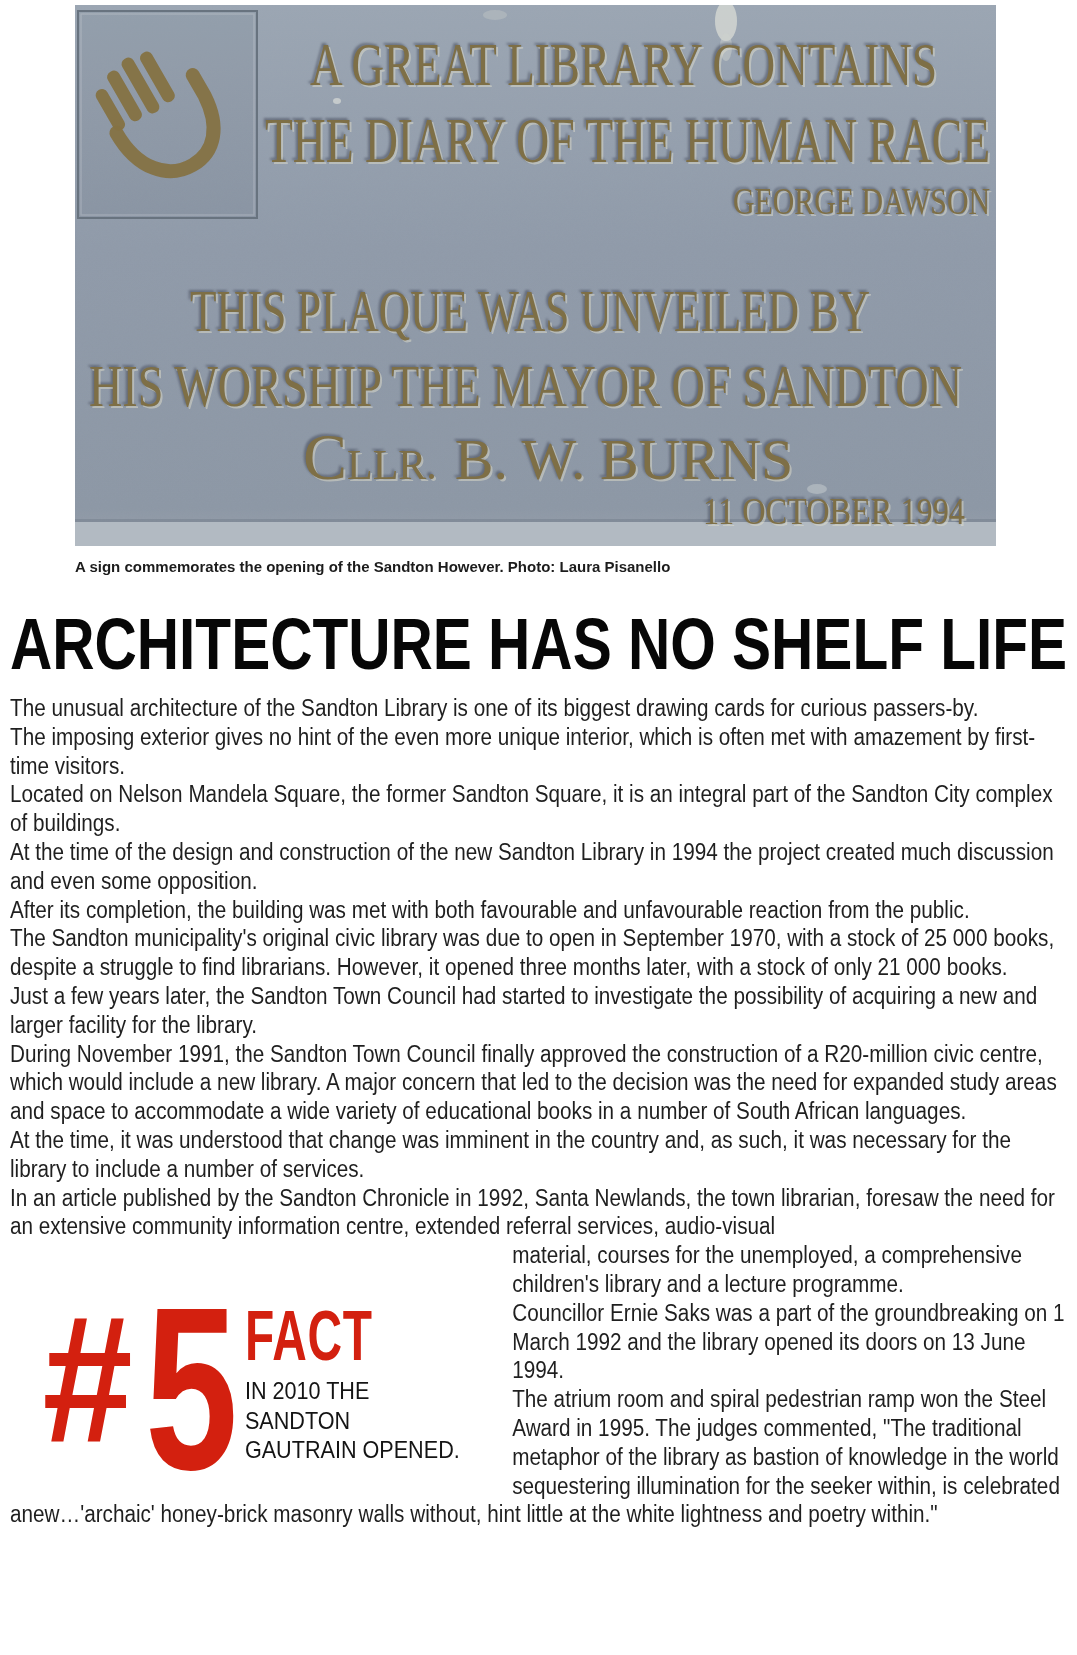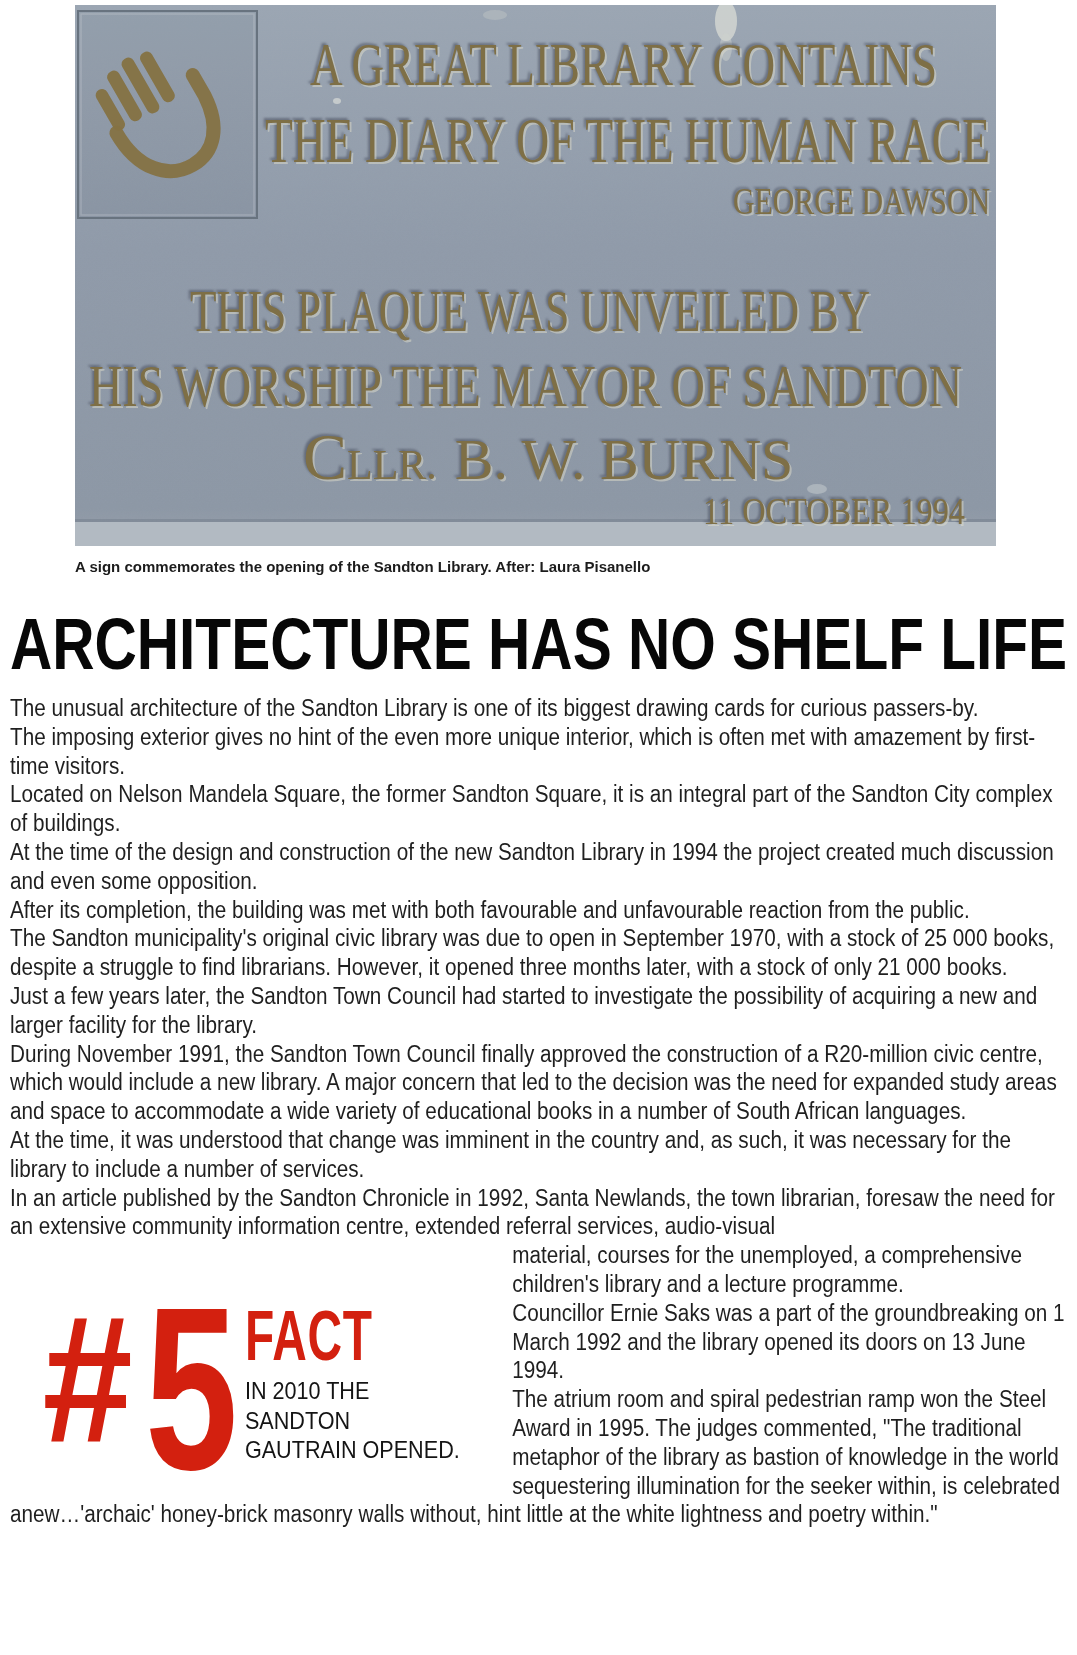--- a/index.html
+++ b/index.html
@@ -117,7 +117,7 @@
     </svg>
   </figure>
 
-  <div class="caption">A sign commemorates the opening of the Sandton Library. After: Laura Pisanello</div>
+  <div class="caption">A sign commemorates the opening of the Sandton However. Photo: Laura Pisanello</div>
 
   <h1 class="headline">
     <svg width="1057" height="72" viewBox="0 0 1057 72">

